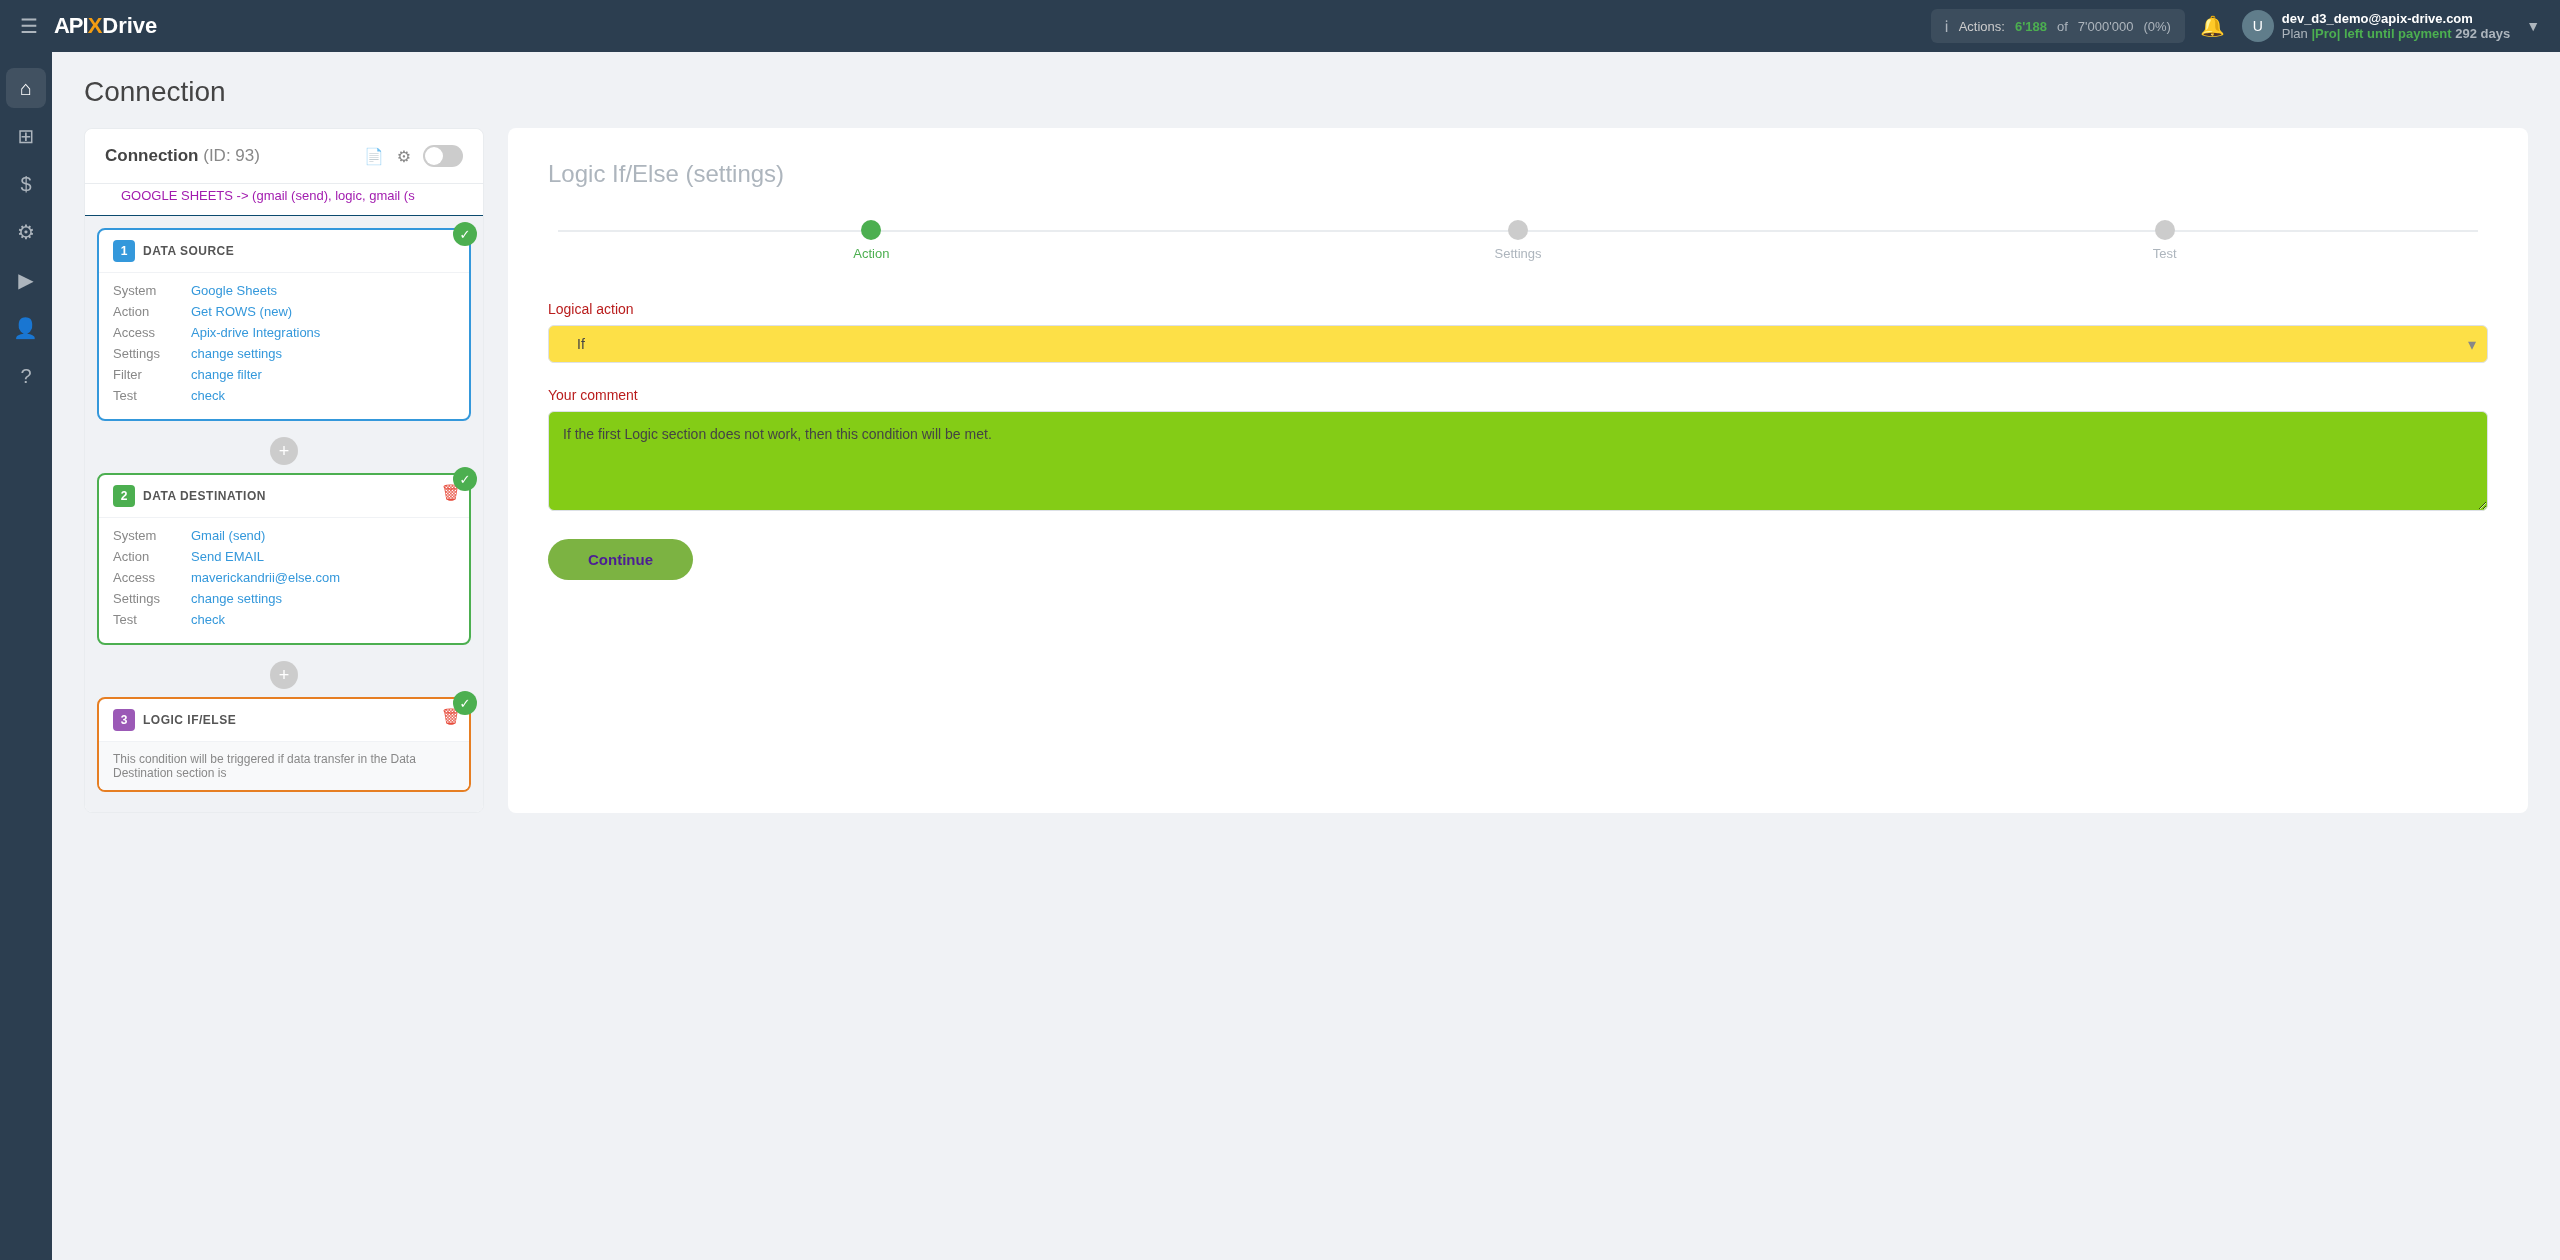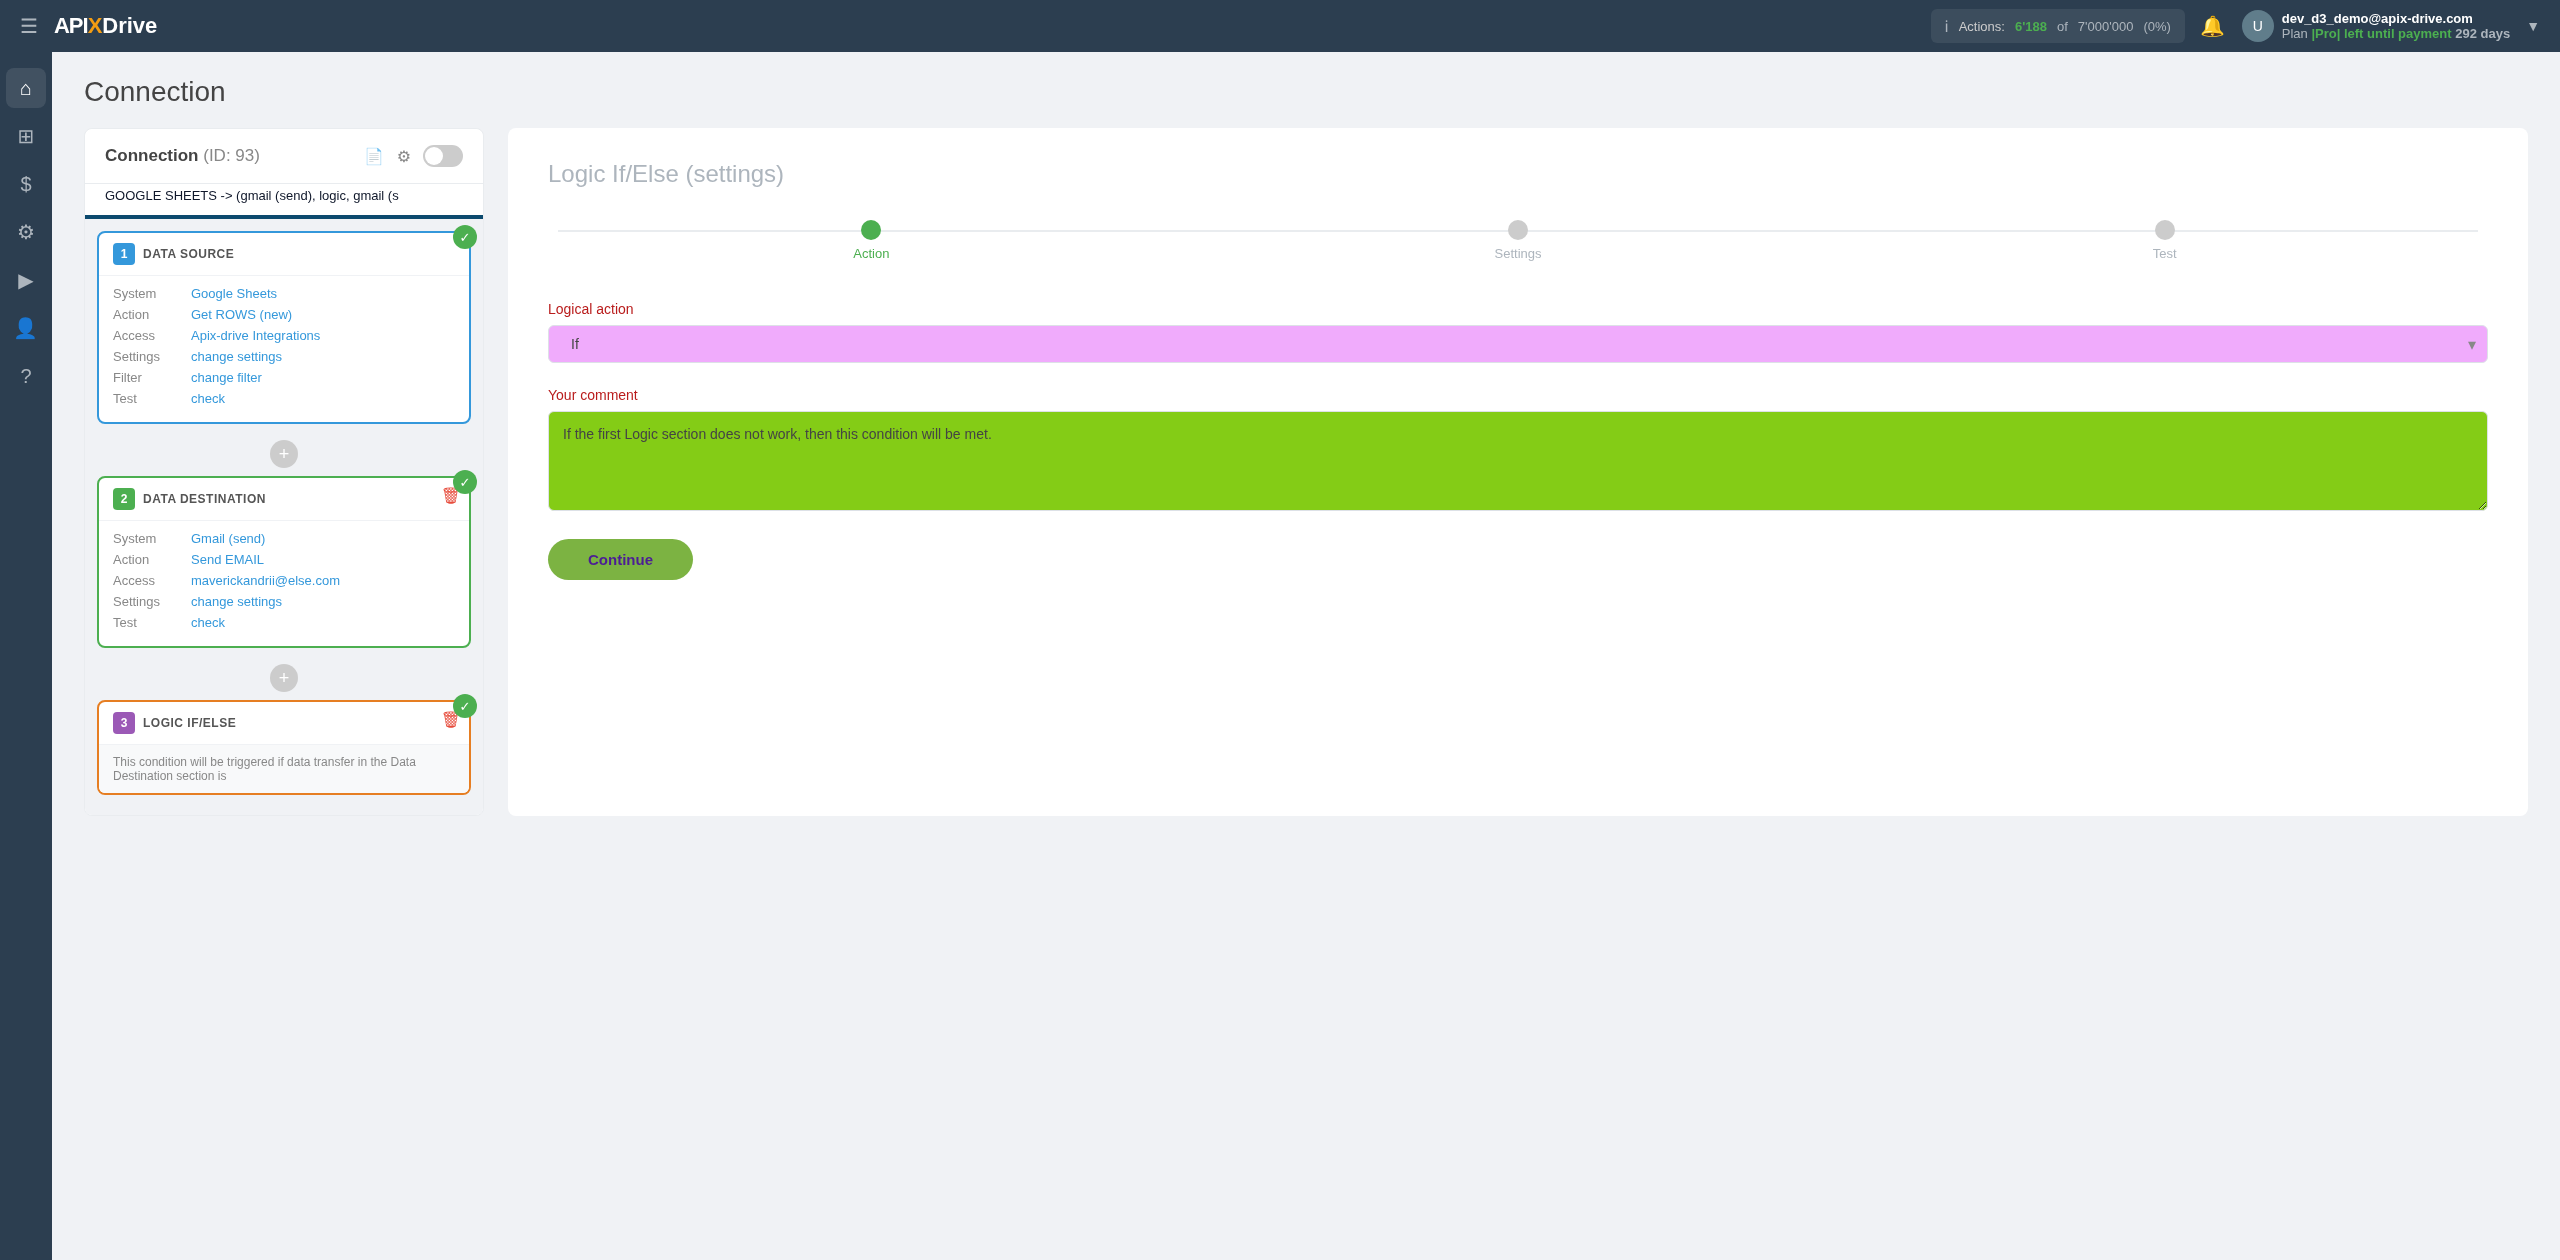--- a/index.html
+++ b/index.html
@@ -82,7 +82,7 @@
       background: #fff; border-radius: 50%; top: 2px; left: 2px;
       transition: left 0.2s;
     }
-    .conn-subtitle { background: #fff; padding: 4px 20px 12px; font-size: 13px; color: #0f172a; border-bottom: 4px solid #0c4a6e; }
+    .conn-subtitle { background: #fff; padding: 4px 36px 12px; font-size: 13px; color: #a21caf; border-bottom: 1px solid #0c4a6e; }
 
     
     .cards-area { background: #f0f2f5; padding: 12px 0; display: flex; flex-direction: column; gap: 0; }

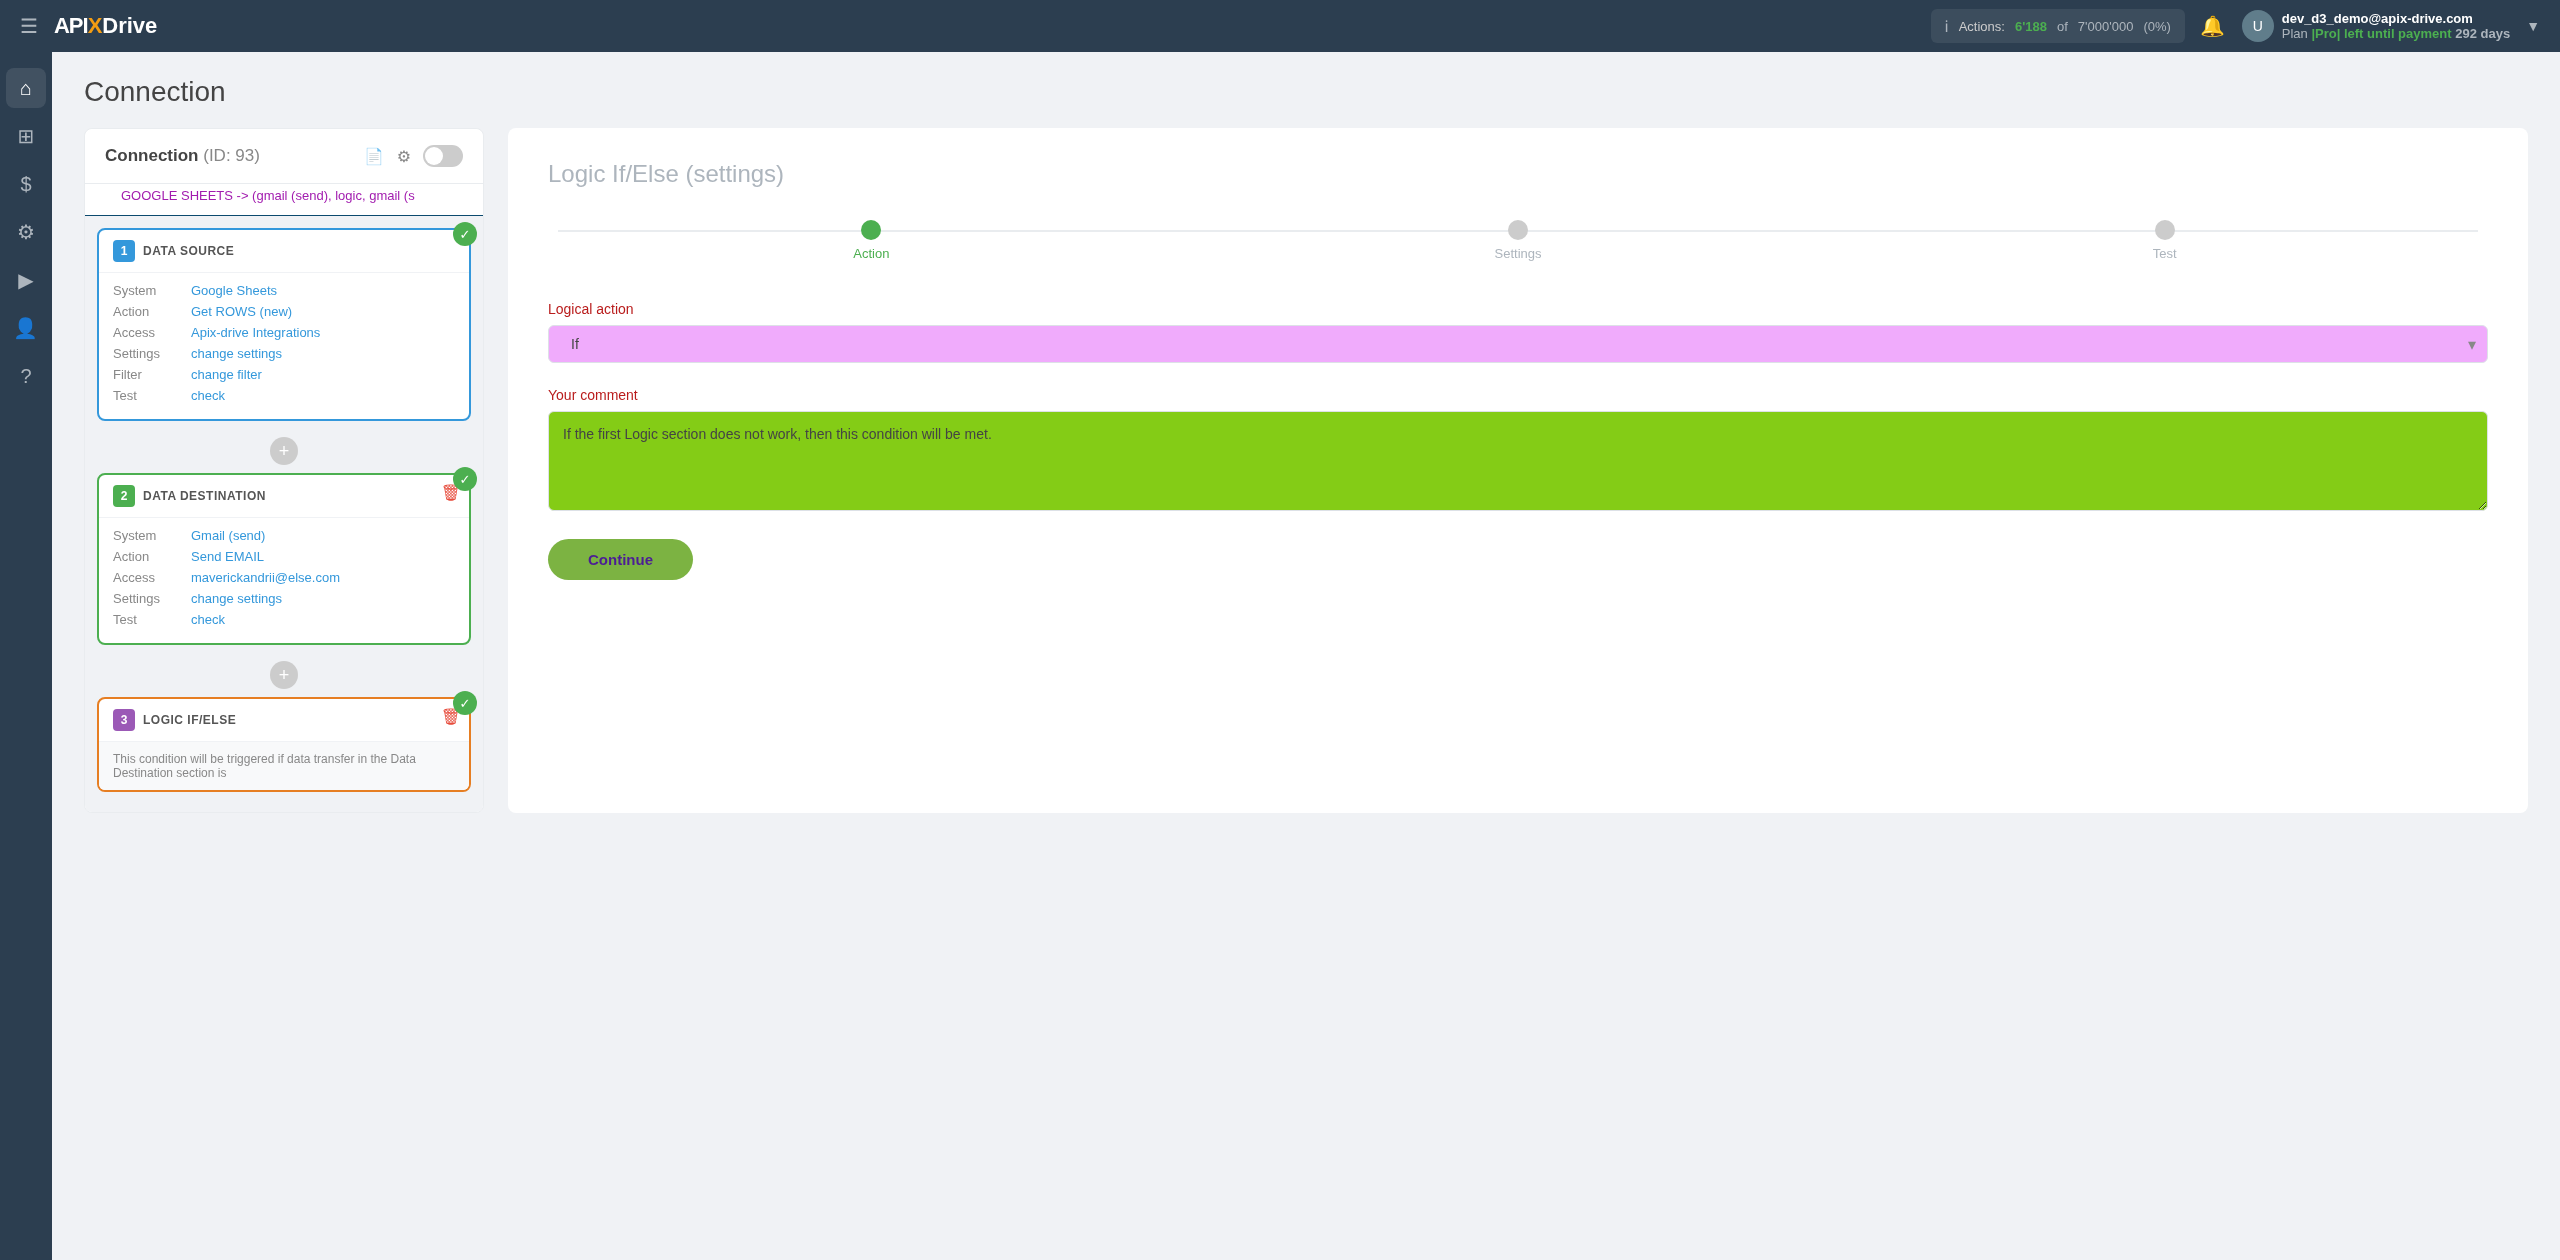--- a/index.html
+++ b/index.html
@@ -169,9 +169,9 @@
     .form-label { font-size: 14px; color: #b91c1c; margin-bottom: 8px; display: block; font-weight: 500; }
     .select-wrapper { position: relative; }
     .select-wrapper select {
-      width: 100%; padding: 10px 40px 10px 22px;
+      width: 100%; padding: 10px 40px 10px 28px;
       border: 1px solid #dde1e7; border-radius: 6px;
-      font-size: 14px; color: #444; background: #f0abfc;
+      font-size: 14px; color: #444; background: #fde047;
       appearance: none; cursor: pointer;
     }
     .select-chevron {

